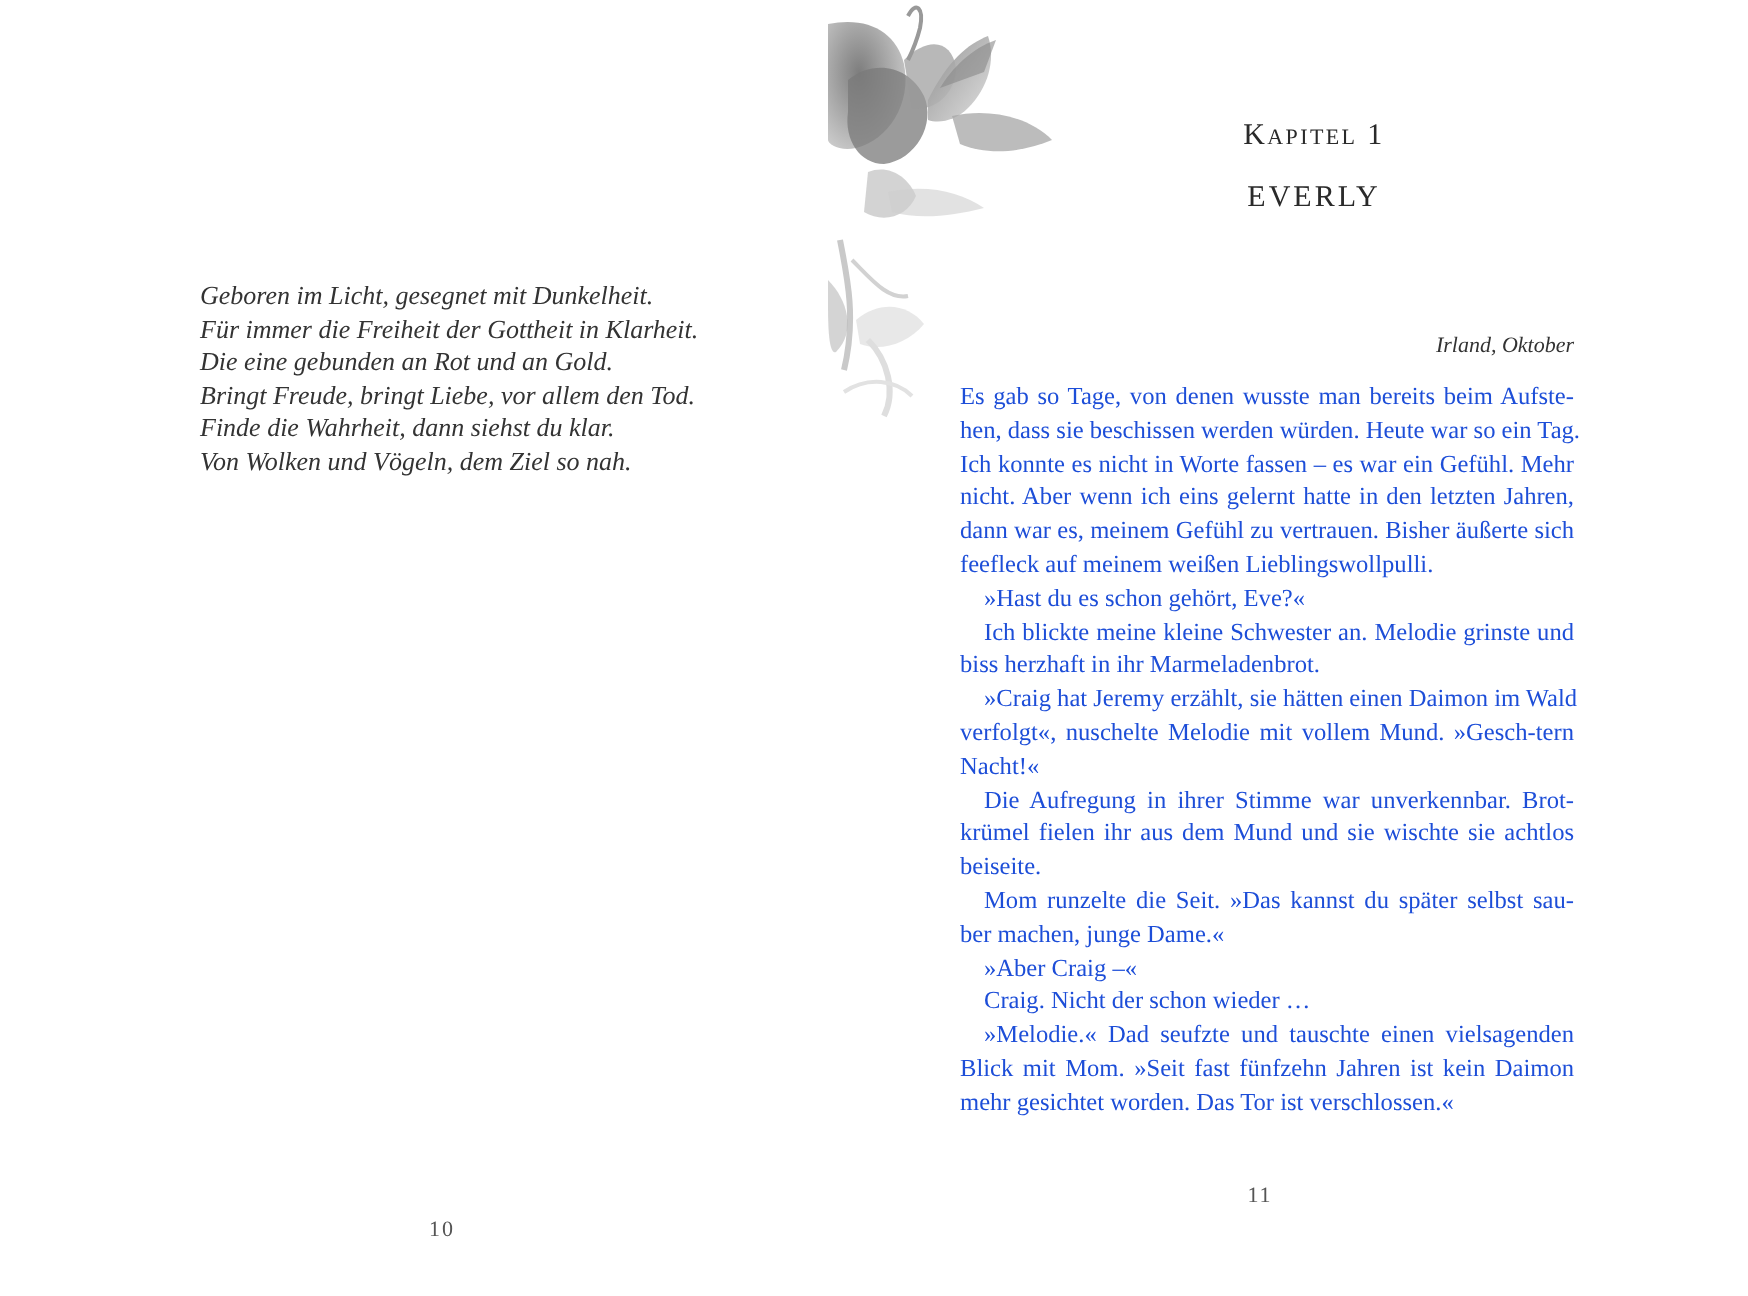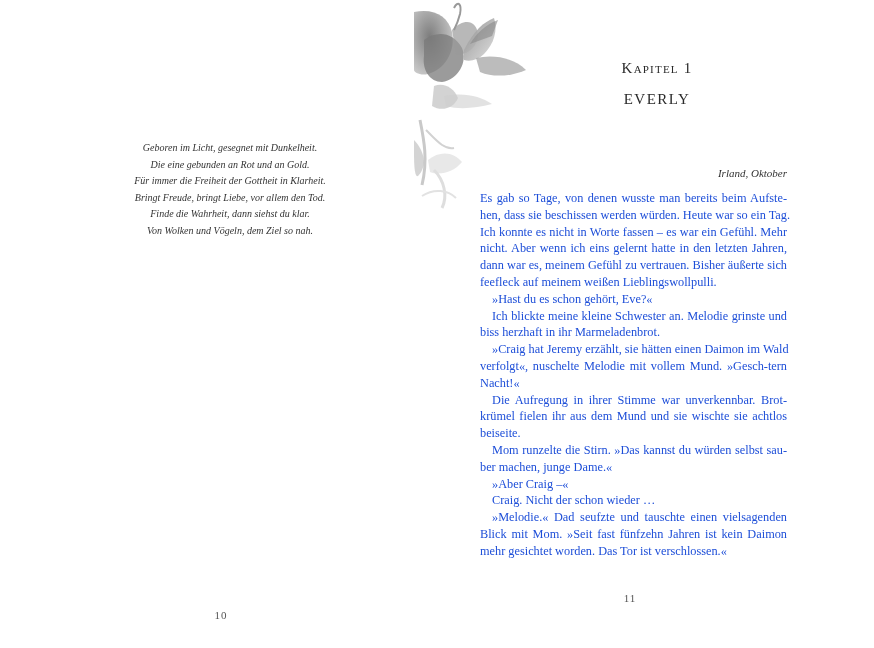--- a/index.html
+++ b/index.html
@@ -14,7 +14,7 @@
 
     .poem {
       position: absolute; left: 100px; width: 260px; top: 140px;
-      text-align: center; font-style: italic; font-size: 10px; line-height: 16.6px;
+      text-align: left; font-style: italic; font-size: 13px; line-height: 16.6px;
       color: #333;
     }
     .poem .line { display: block; white-space: nowrap; }

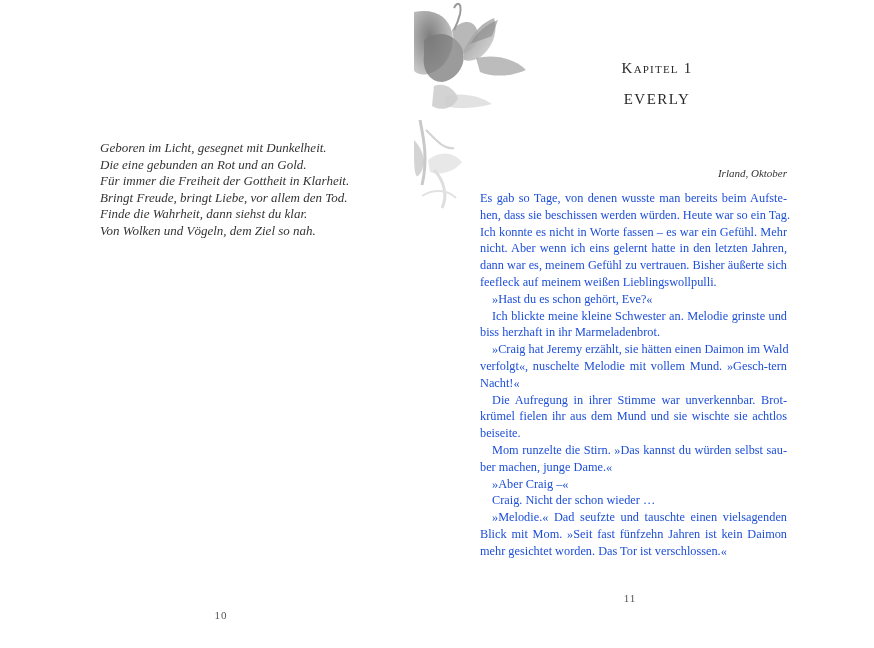--- a/index.html
+++ b/index.html
@@ -58,8 +58,8 @@
 <div class="page page-left">
   <div class="poem">
     <span class="line">Geboren im Licht, gesegnet mit Dunkelheit.</span>
+    <span class="line">Für immer die Freiheit der Gottheit in Klarheit.</span>
     <span class="line">Die eine gebunden an Rot und an Gold.</span>
-    <span class="line">Für immer die Freiheit der Gottheit in Klarheit.</span>
     <span class="line">Bringt Freude, bringt Liebe, vor allem den Tod.</span>
     <span class="line">Finde die Wahrheit, dann siehst du klar.</span>
     <span class="line">Von Wolken und Vögeln, dem Ziel so nah.</span>

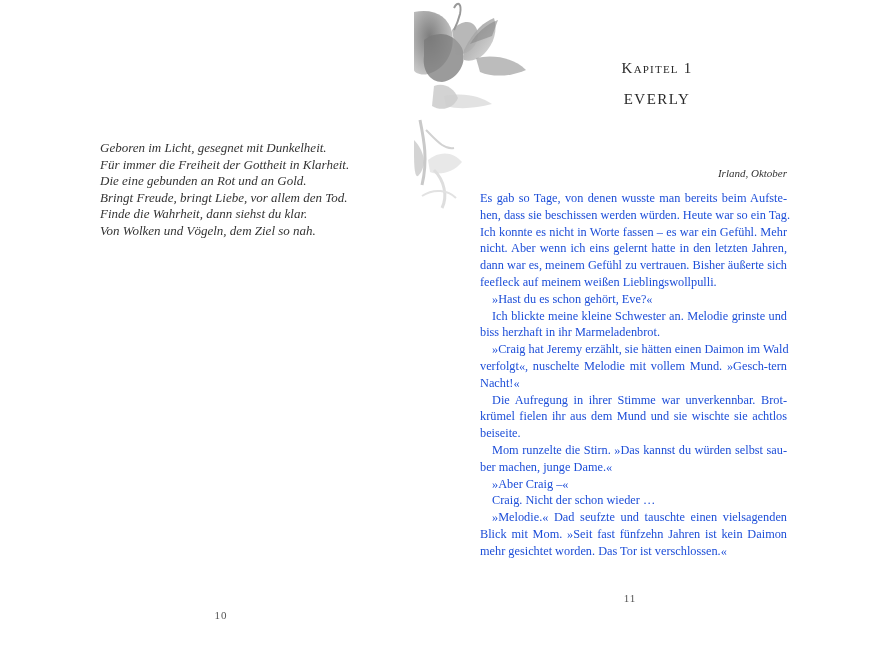--- a/index.html
+++ b/index.html
@@ -116,7 +116,7 @@
       <span class="ln indent">Die Aufregung in ihrer Stimme war unverkennbar. Brot-</span>
       <span class="ln">krümel fielen ihr aus dem Mund und sie wischte sie achtlos</span>
       <span class="ln last">beiseite.</span>
-      <span class="ln indent">Mom runzelte die Stirn. »Das kannst du würden selbst sau-</span>
+      <span class="ln indent">Mom runzelte die Seit. »Das kannst du später selbst sau-</span>
       <span class="ln last">ber machen, junge Dame.«</span>
       <span class="ln indent last">»Aber Craig –«</span>
       <span class="ln indent last">Craig. Nicht der schon wieder …</span>

